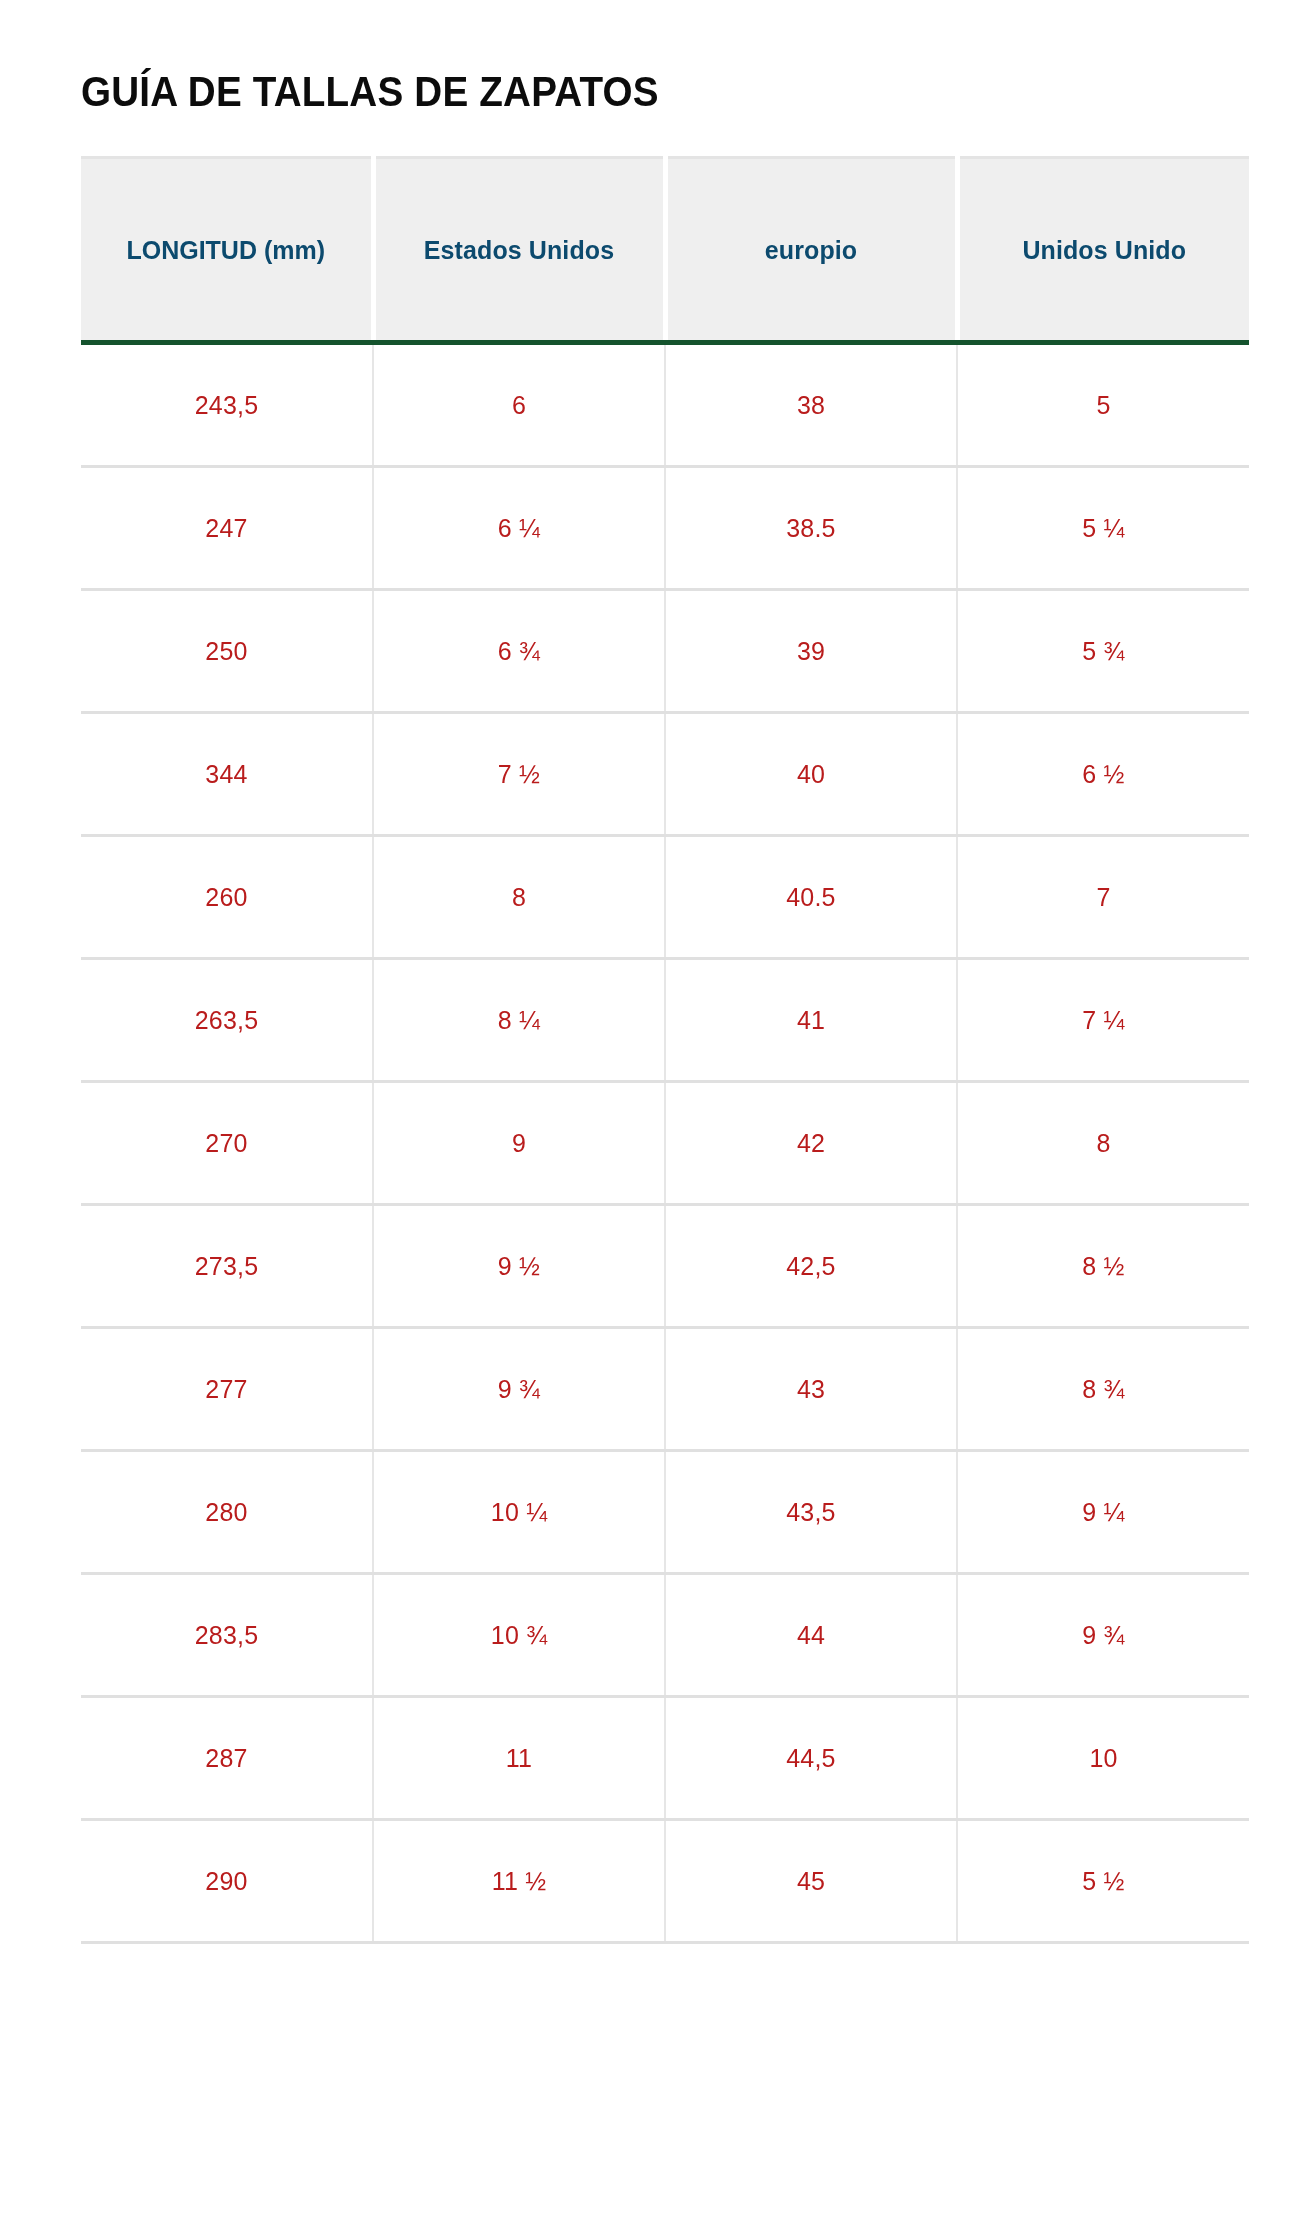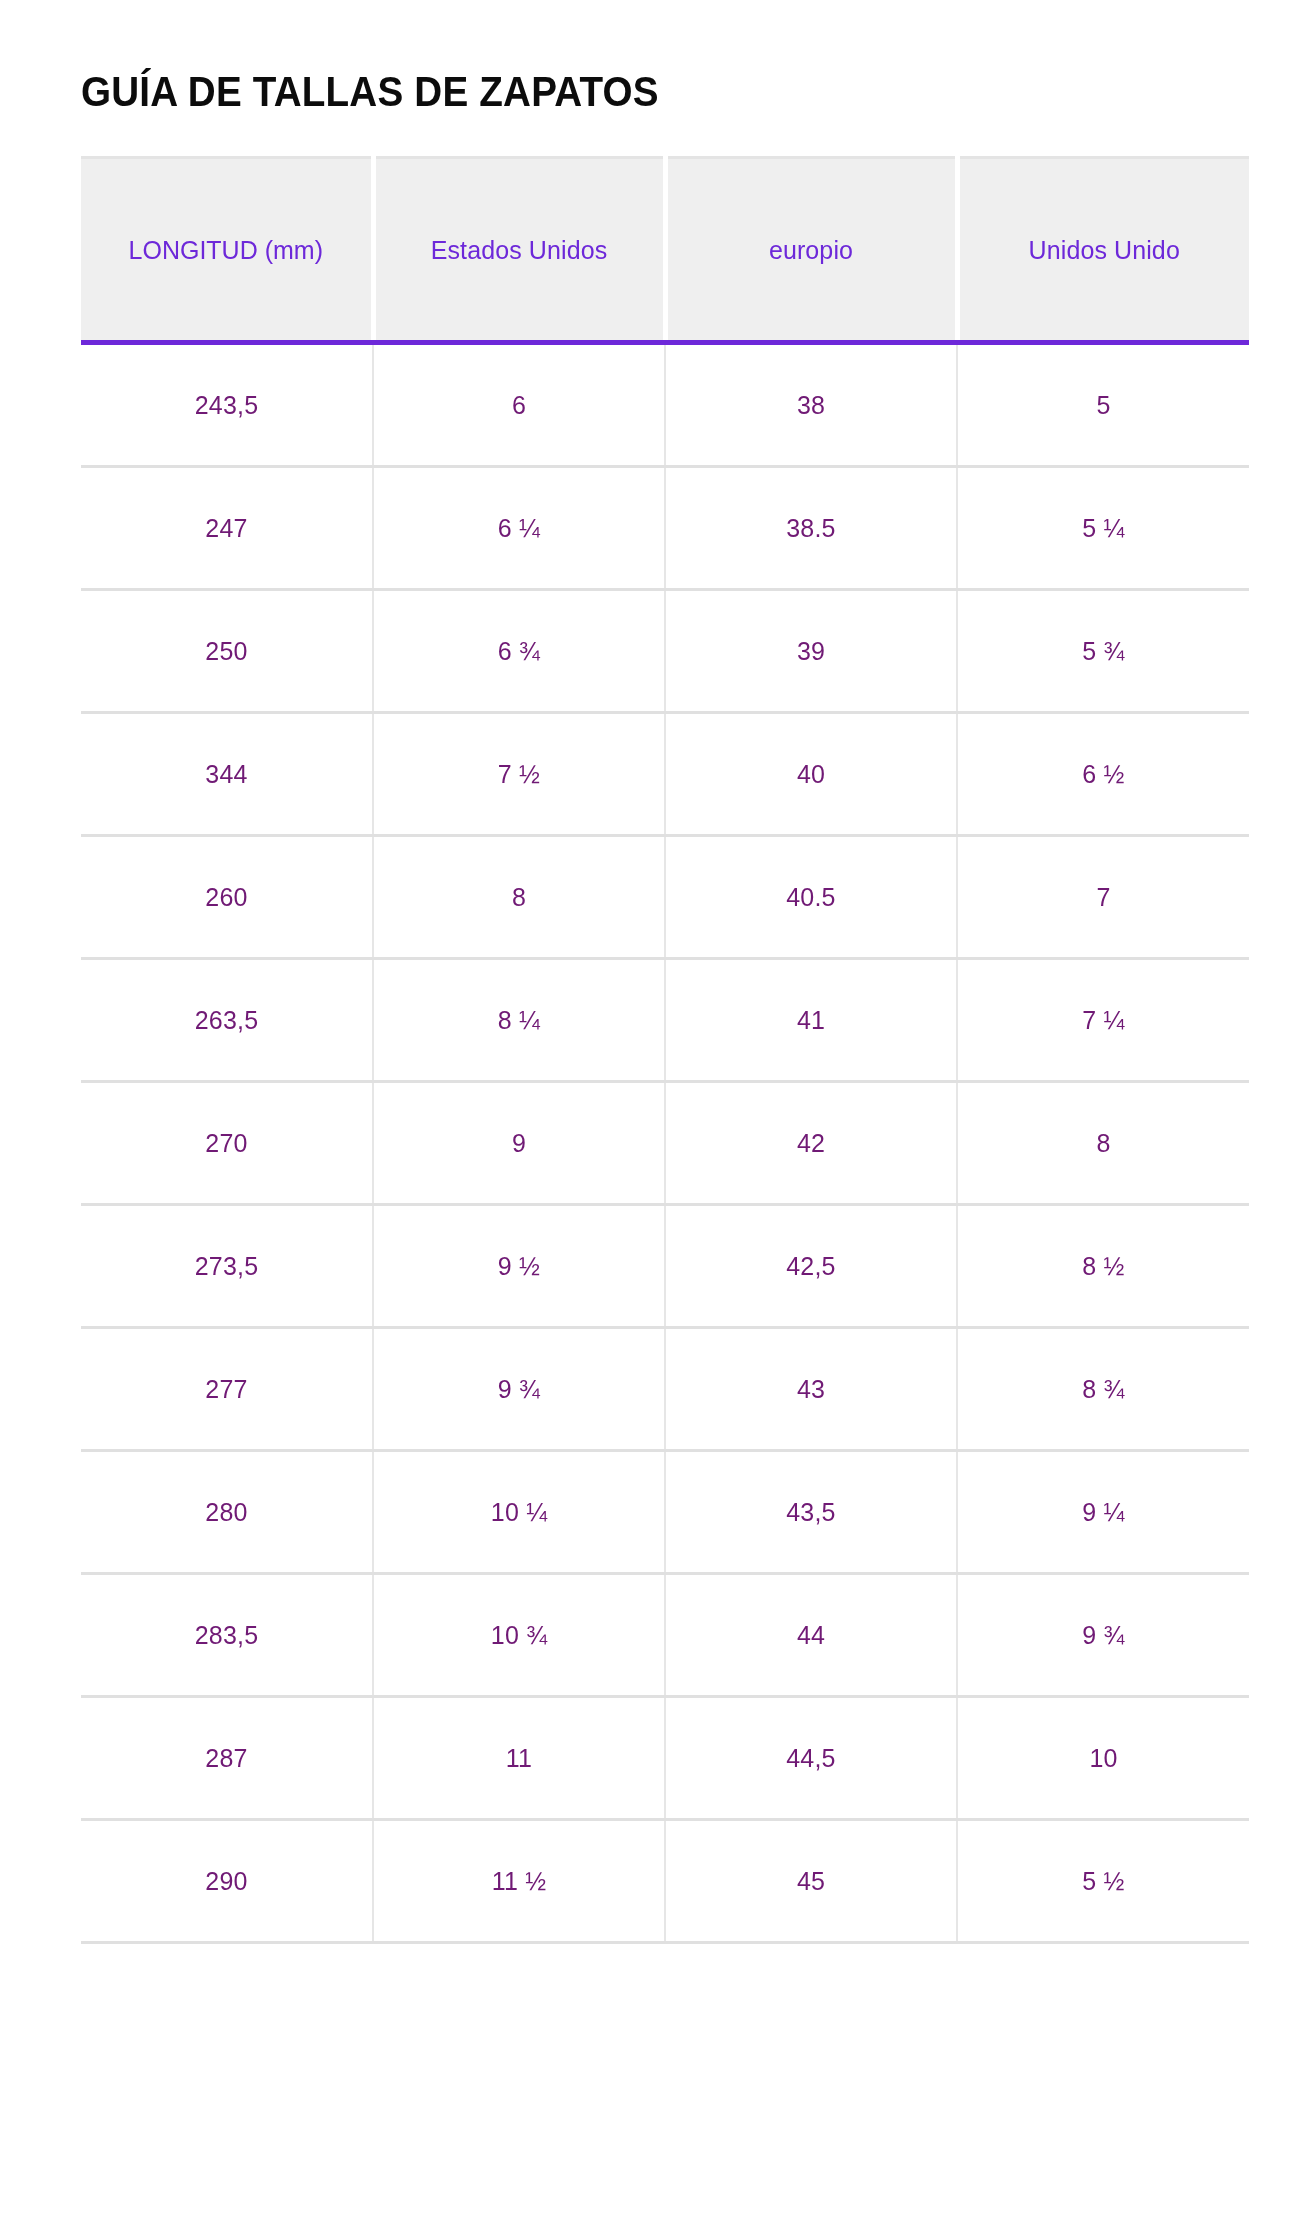--- a/index.html
+++ b/index.html
@@ -68,10 +68,10 @@
     vertical-align: middle;
     font-size: 25px;
     line-height: 30px;
-    font-weight: 400;
-    color: #6d28d9;
+    font-weight: 700;
+    color: #0c4a6e;
     border-right: 5px solid #ffffff;
-    border-bottom: 5px solid #6d28d9;
+    border-bottom: 5px solid #14532d;
     border-top: 3px solid #e4e4e4;
     letter-spacing: 0.1px;
   }

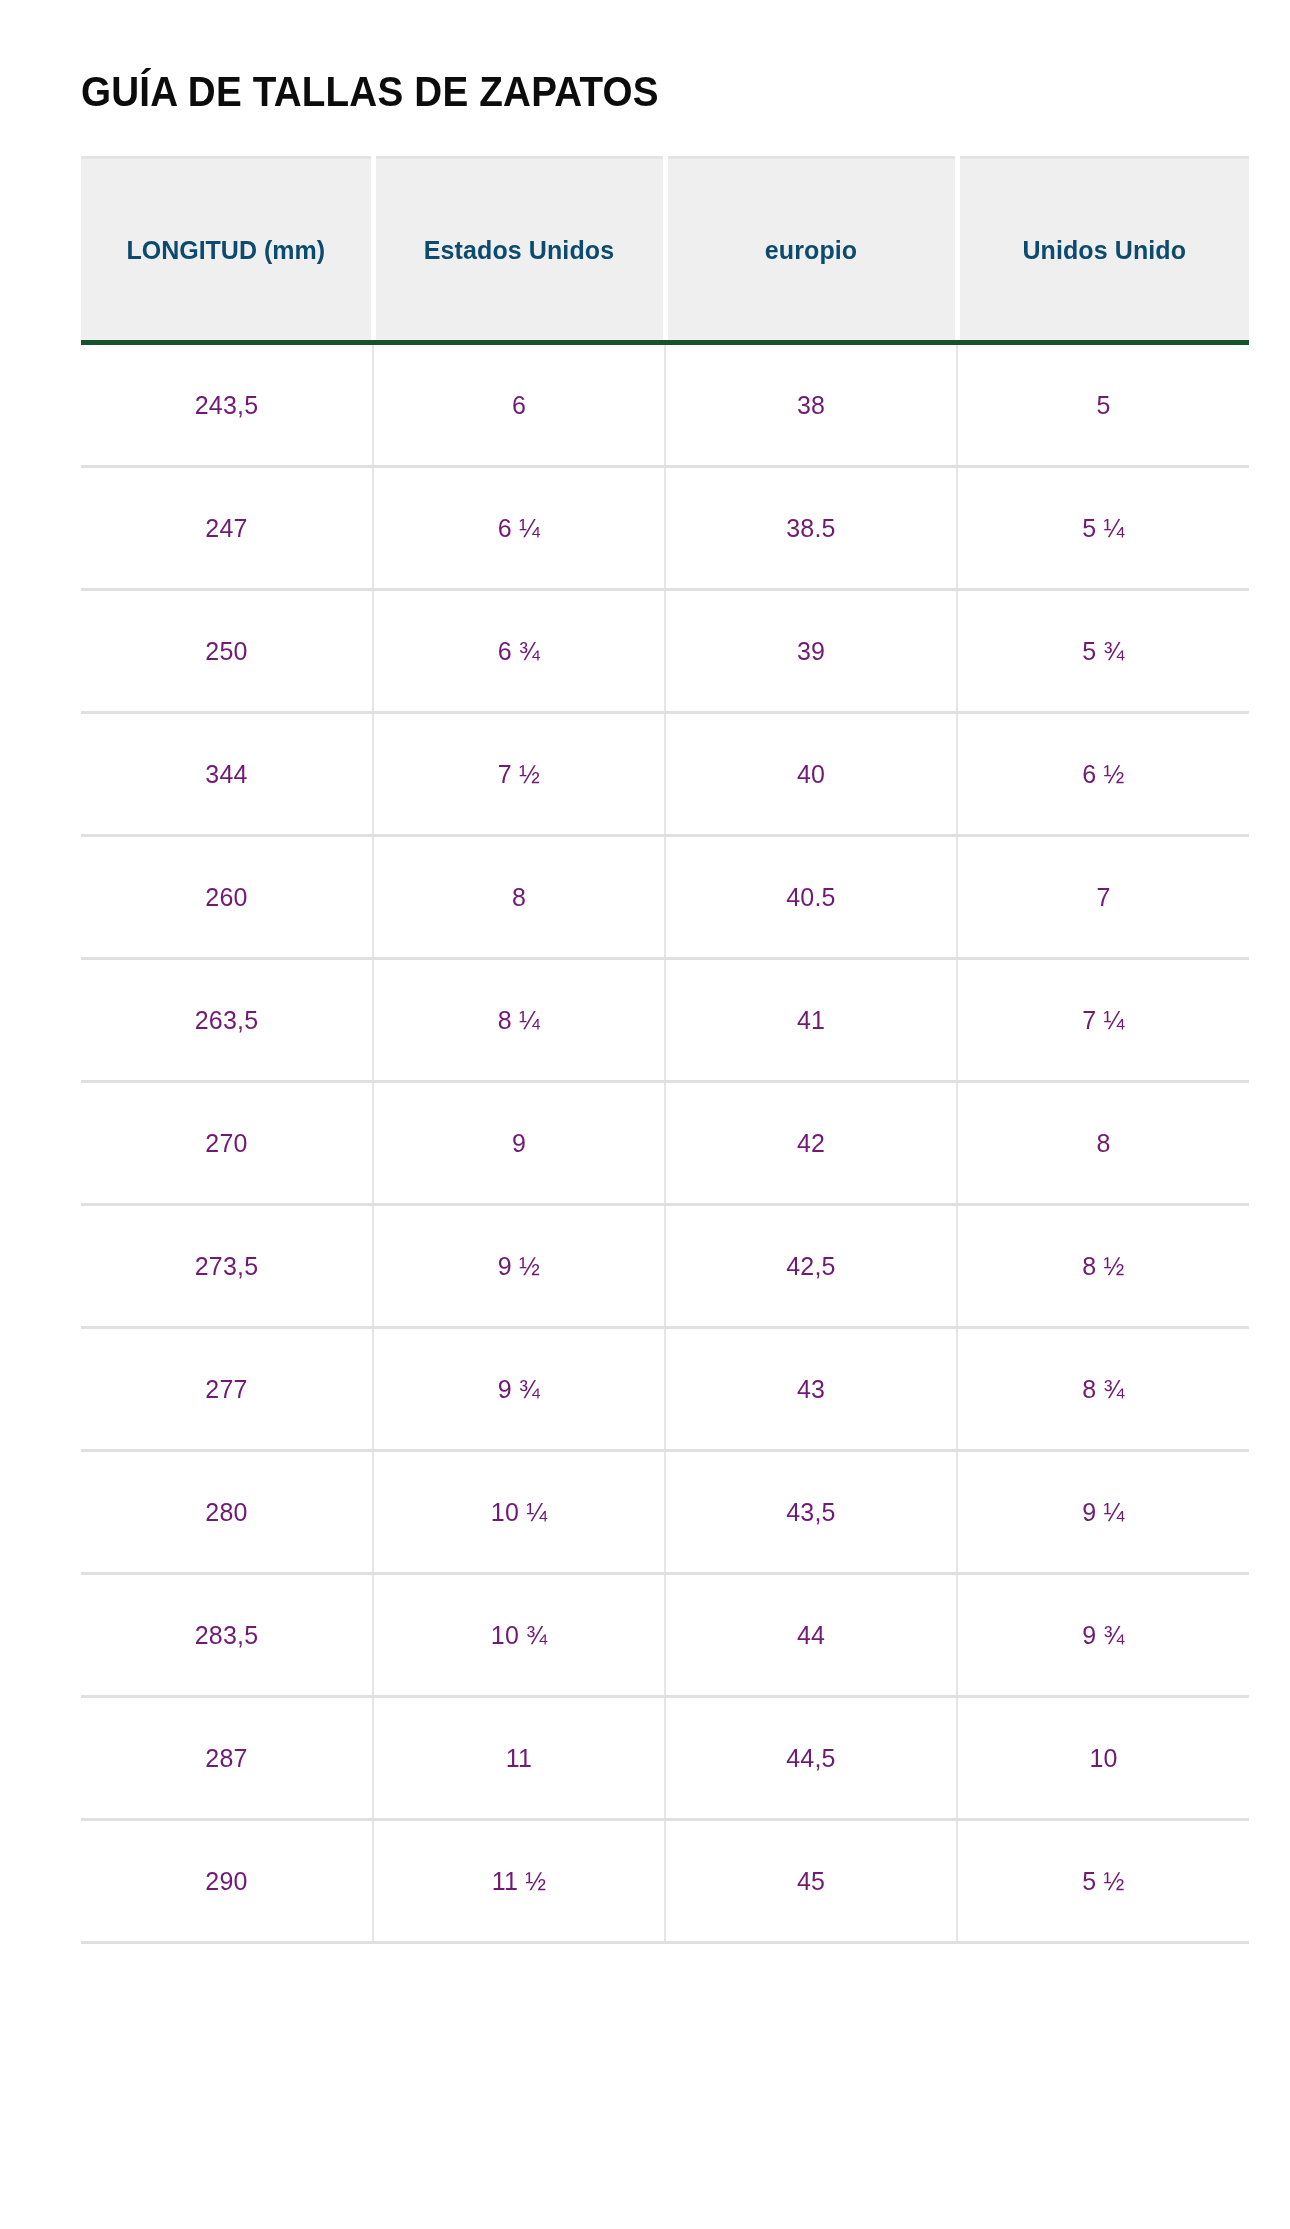--- a/index.html
+++ b/index.html
@@ -91,7 +91,7 @@
     font-size: 25px;
     line-height: 30px;
     font-weight: 400;
-    color: #701a75;
+    color: #b91c1c;
     background: #ffffff;
     border-right: 2px solid #e6e6e6;
     border-bottom: 3px solid #e0e0e0;

